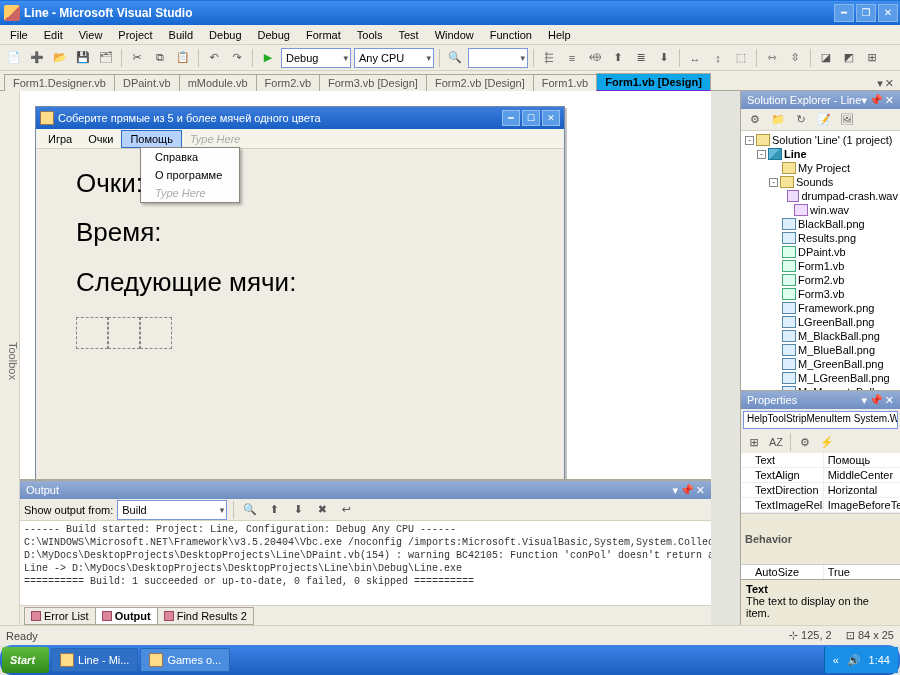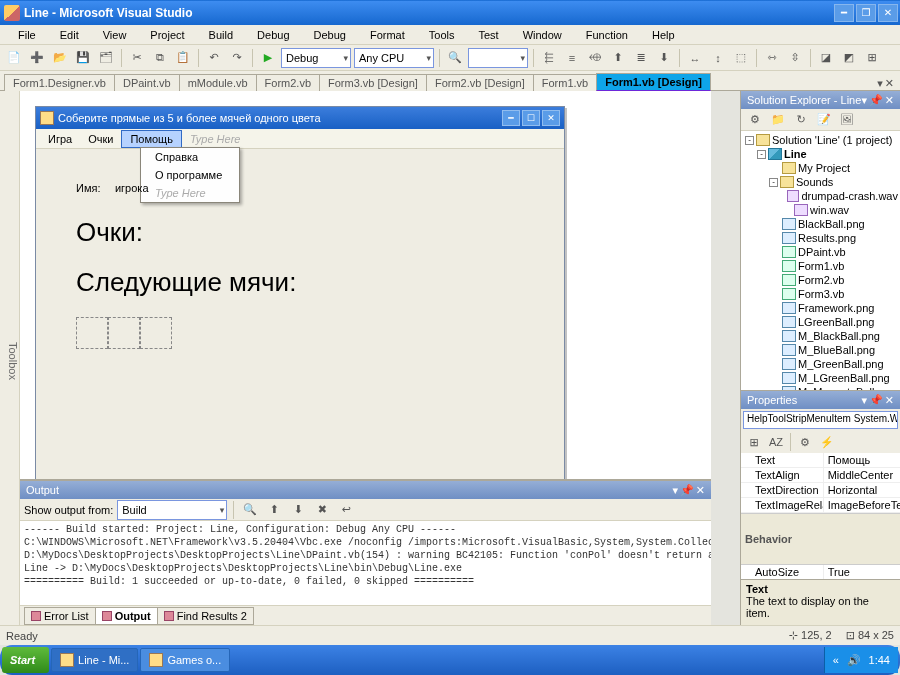--- a/index.html
+++ b/index.html
@@ -9,7 +9,7 @@
 .title-text { flex: 1; font-weight: bold; font-size: 12px; }
 .win-btns { display: flex; gap: 2px; }
 .win-btn { width: 20px; height: 18px; background: #5a9ce8; border:1px solid #fff4; color:#fff; display:flex;align-items:center;justify-content:center;cursor:pointer;font-size:10px; }
-.menu-bar { height: 20px; display:flex; align-items:center; background:#efede3; border-bottom:1px solid #d5d2bf; padding-left:12px; gap:12px; }
+.menu-bar { height: 20px; display:flex; align-items:center; background:#efede3; border-bottom:1px solid #d5d2bf; padding-left:4px; gap:4px; }
 .menu-item { padding: 2px 6px; cursor:pointer; }
 .toolbar { height: 26px; background:#efede3; border-bottom:1px solid #d5d2bf; display:flex; align-items:center; padding:0 4px; gap:3px; }
 .tb-btn { width:20px; height:20px; display:flex;align-items:center;justify-content:center; color:#555; cursor:pointer; border:1px solid transparent; }

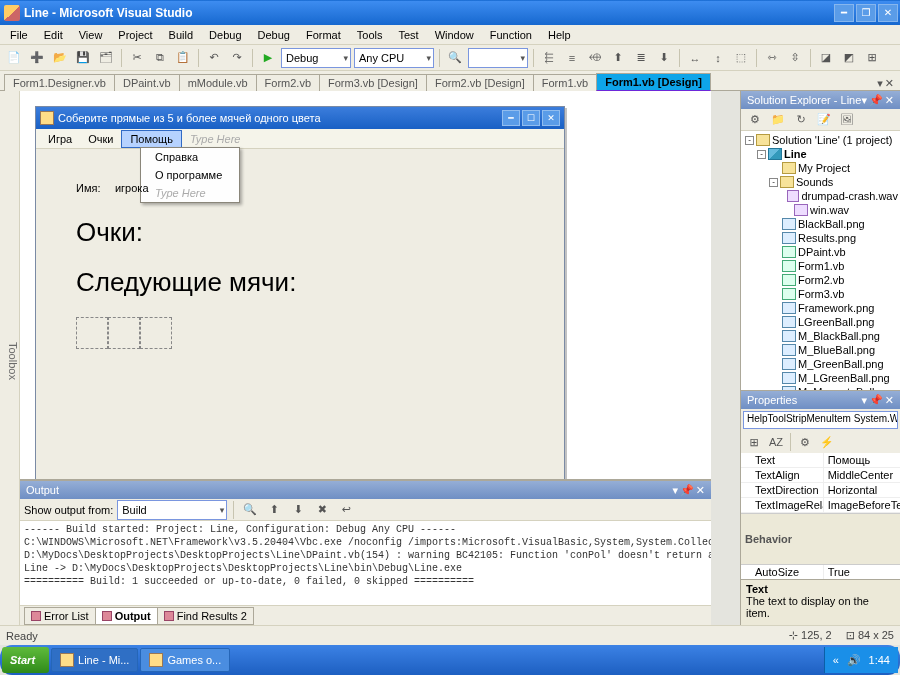--- a/index.html
+++ b/index.html
@@ -191,7 +191,6 @@
             <div class="dd-item type">Type Here</div>
           </div>
         <div class="form-body">
-          <div class="f-label"><span>Имя:</span>&nbsp;&nbsp;<span>игрока</span></div>
           <div class="f-label">Очки:</div>
           <div class="f-label">Следующие мячи:</div>
           <div class="next-balls">

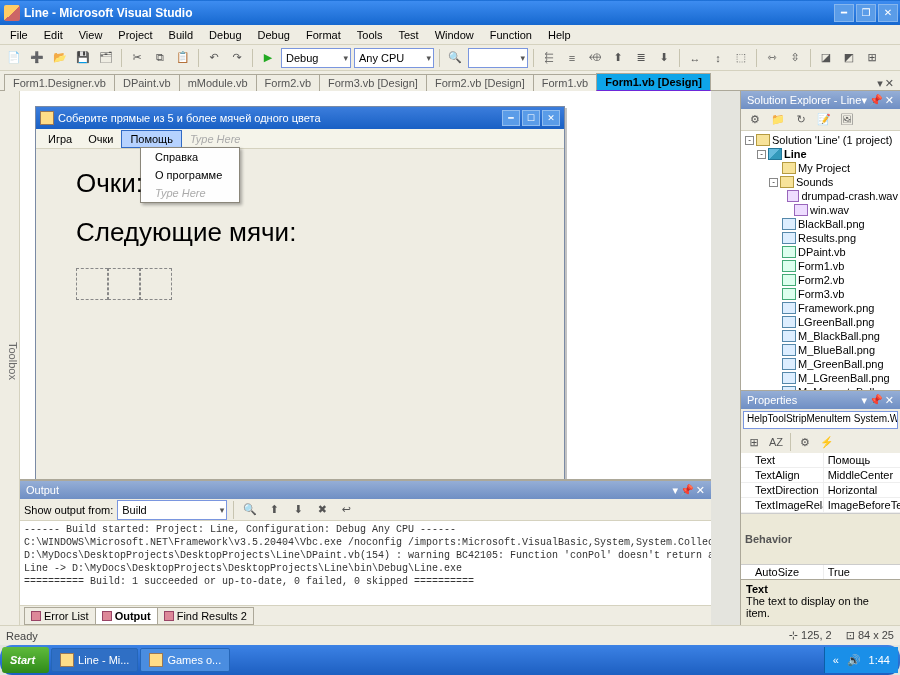--- a/index.html
+++ b/index.html
@@ -192,6 +192,7 @@
           </div>
         <div class="form-body">
           <div class="f-label">Очки:</div>
+          <div class="f-label">Время:</div>
           <div class="f-label">Следующие мячи:</div>
           <div class="next-balls">
             <div class="ball-slot"></div>

